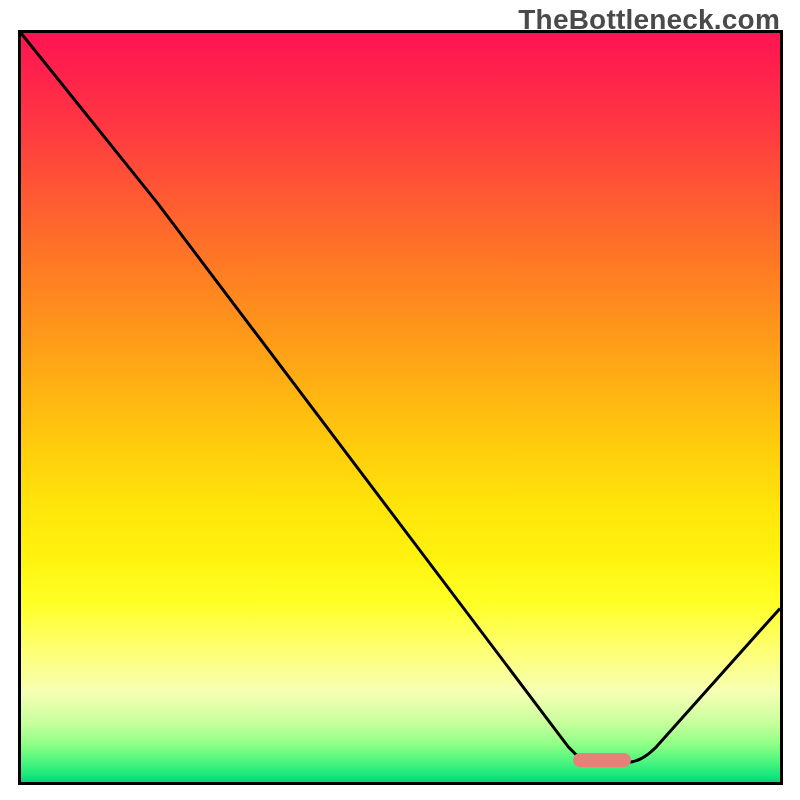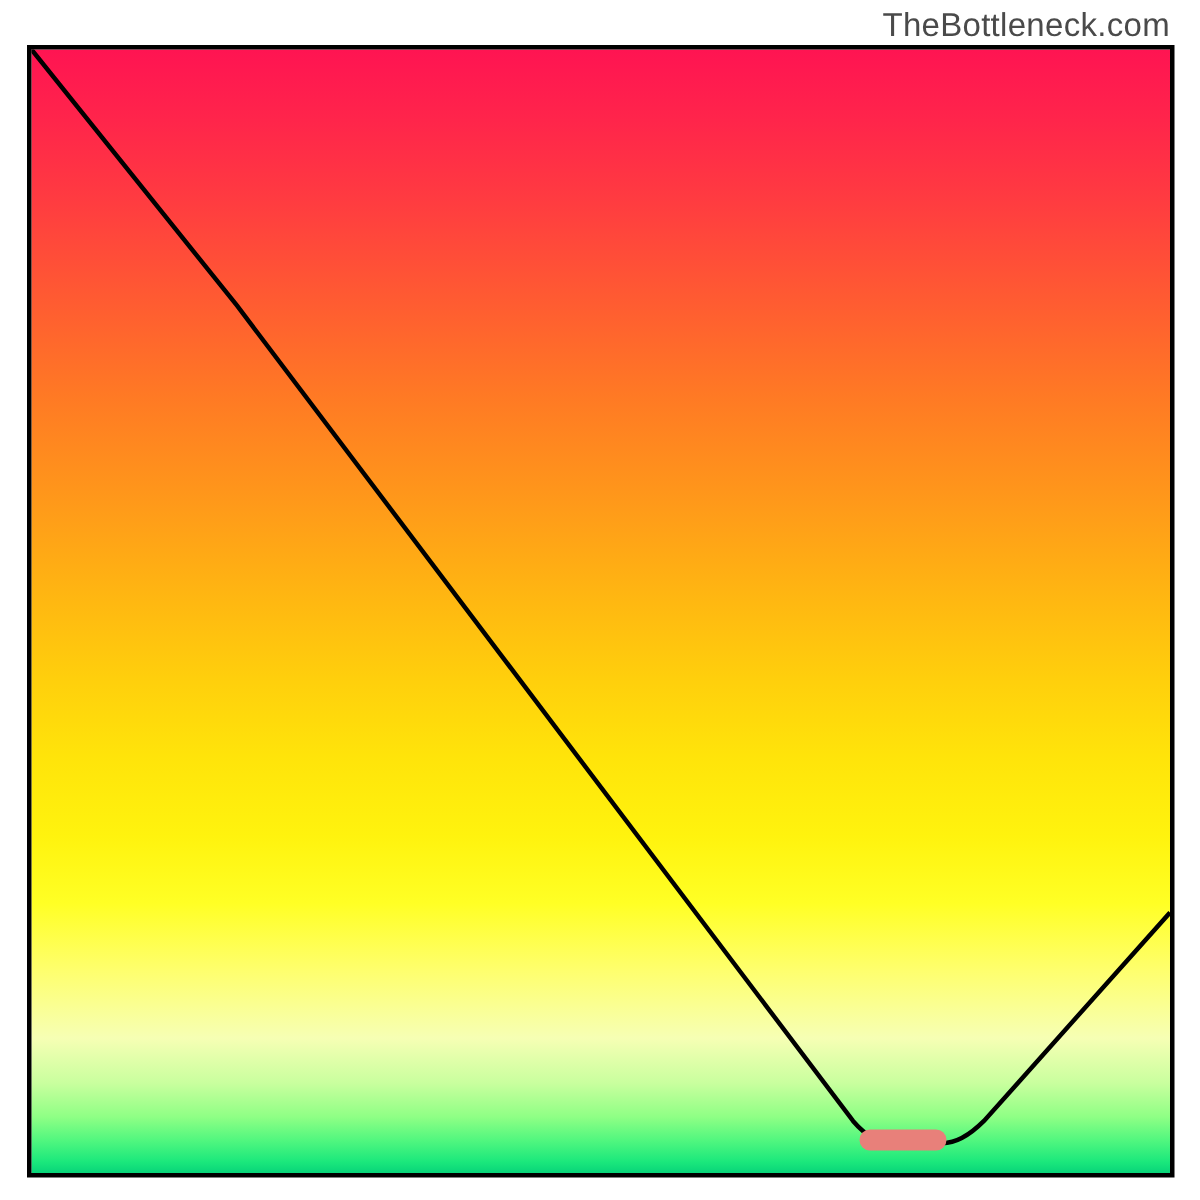--- a/index.html
+++ b/index.html
@@ -4,7 +4,7 @@
 <style>
 * { margin: 0; padding: 0; box-sizing: border-box; }
 body { width: 800px; height: 800px; background: #fff; font-family: Arial, sans-serif; position: relative; }
-.watermark { position: absolute; top: 4px; right: 20px; font-size: 22px; font-weight: normal; color: #4a4a4a; letter-spacing: 0.2px; }
+.watermark { position: absolute; top: 4px; right: 20px; font-size: 28px; font-weight: bold; color: #4a4a4a; letter-spacing: 0.2px; }
 .chart { position: absolute; top: 30px; left: 18px; width: 765px; height: 755px; border: 3px solid #000; background: linear-gradient(to bottom,
   #ff1452 0%, #ff244b 6%, #ff3a41 13%, #ff5a32 22%, #ff7a24 31%, #ff981a 40%, #ffb412 48%, #ffcf0c 56%, #ffe40a 63%, #fff30e 70%, #ffff25 76%, #feff6e 82%, #f6ffb4 88%, #c9ff9e 92%, #8fff85 95%, #54f77f 97%, #1be87c 99%, #08d479 100%); }
 .curve { position: absolute; top: 0; left: 0; width: 100%; height: 100%; }

